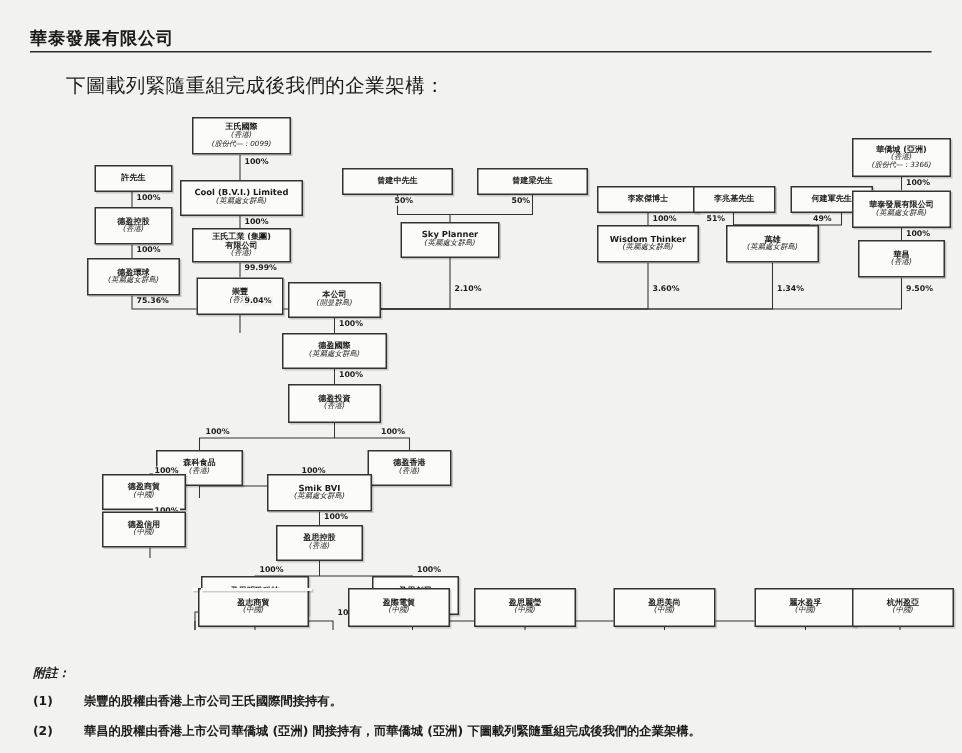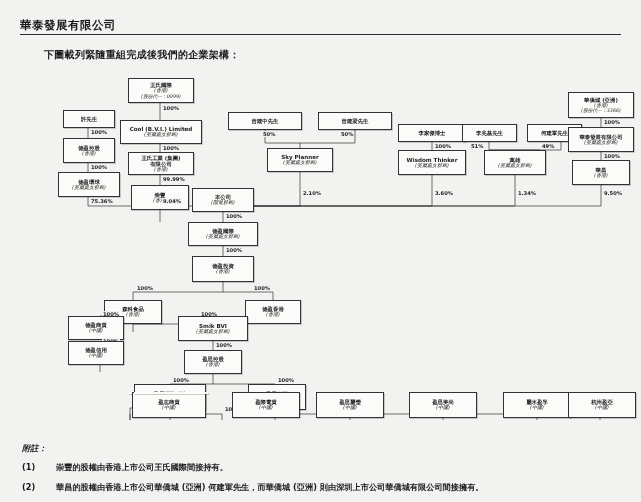--- a/index.html
+++ b/index.html
@@ -24,7 +24,7 @@
   }
   .lead{
     position:absolute;left:44px;top:48px;
-    font-size:10px;font-weight:bold;letter-spacing:.3px;
+    font-size:13px;font-weight:normal;letter-spacing:.3px;
   }
 
   

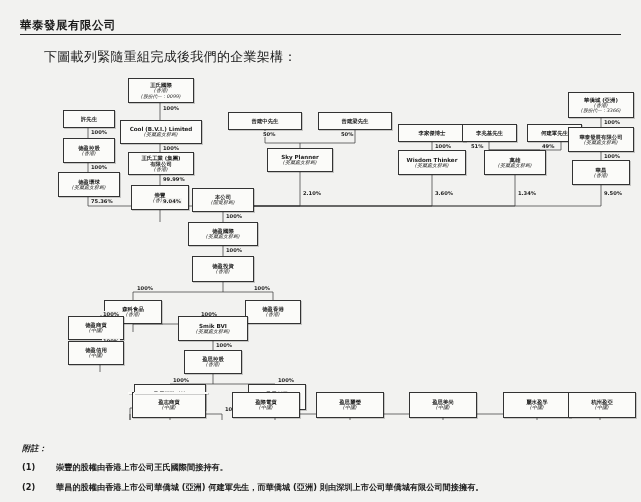--- a/index.html
+++ b/index.html
@@ -362,7 +362,7 @@
 
   <div class="fn" style="left:22px;top:482px;width:600px;">
     <span class="num">(2)</span>
-    <span class="txt">華昌的股權由香港上市公司華僑城 (亞洲) 何建軍先生，而華僑城 (亞洲) 則由深圳上市公司華僑城有限公司間接擁有。</span>
+    <span class="txt">華昌的股權由香港上市公司華僑城 (亞洲) 間接持有，而華僑城 (亞洲) 下圖載列緊隨重組完成後我們的企業架構。</span>
   </div>
 
 </div>

